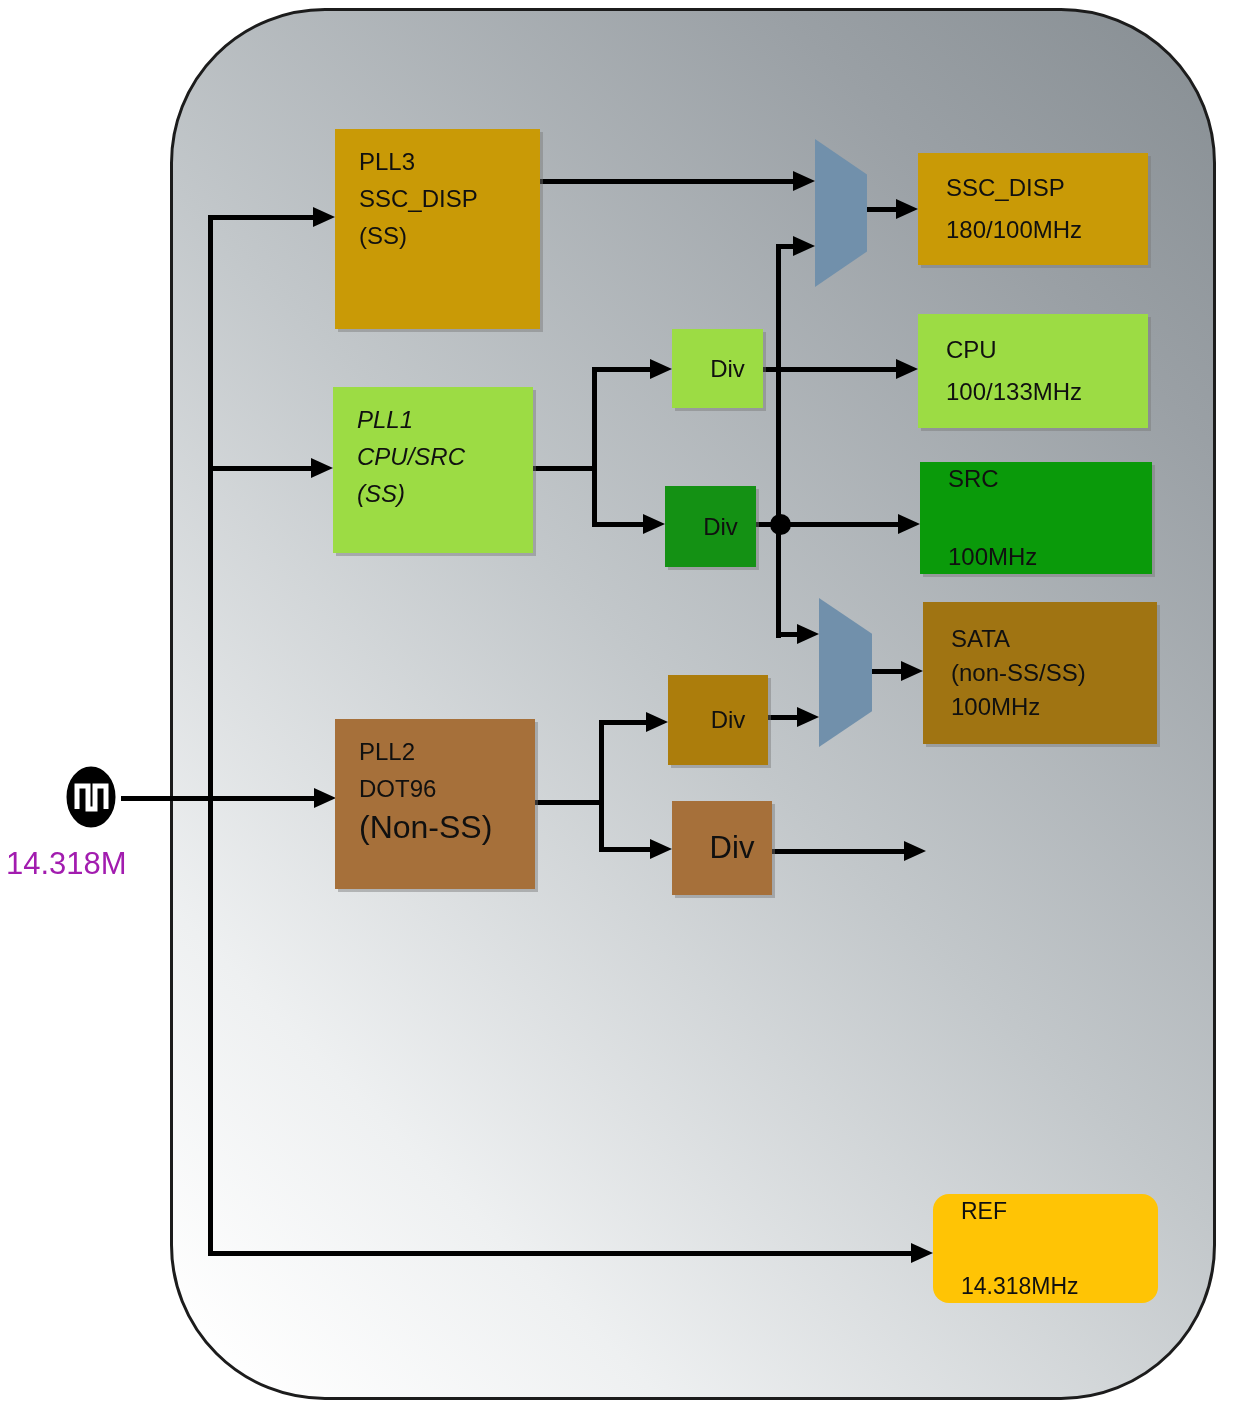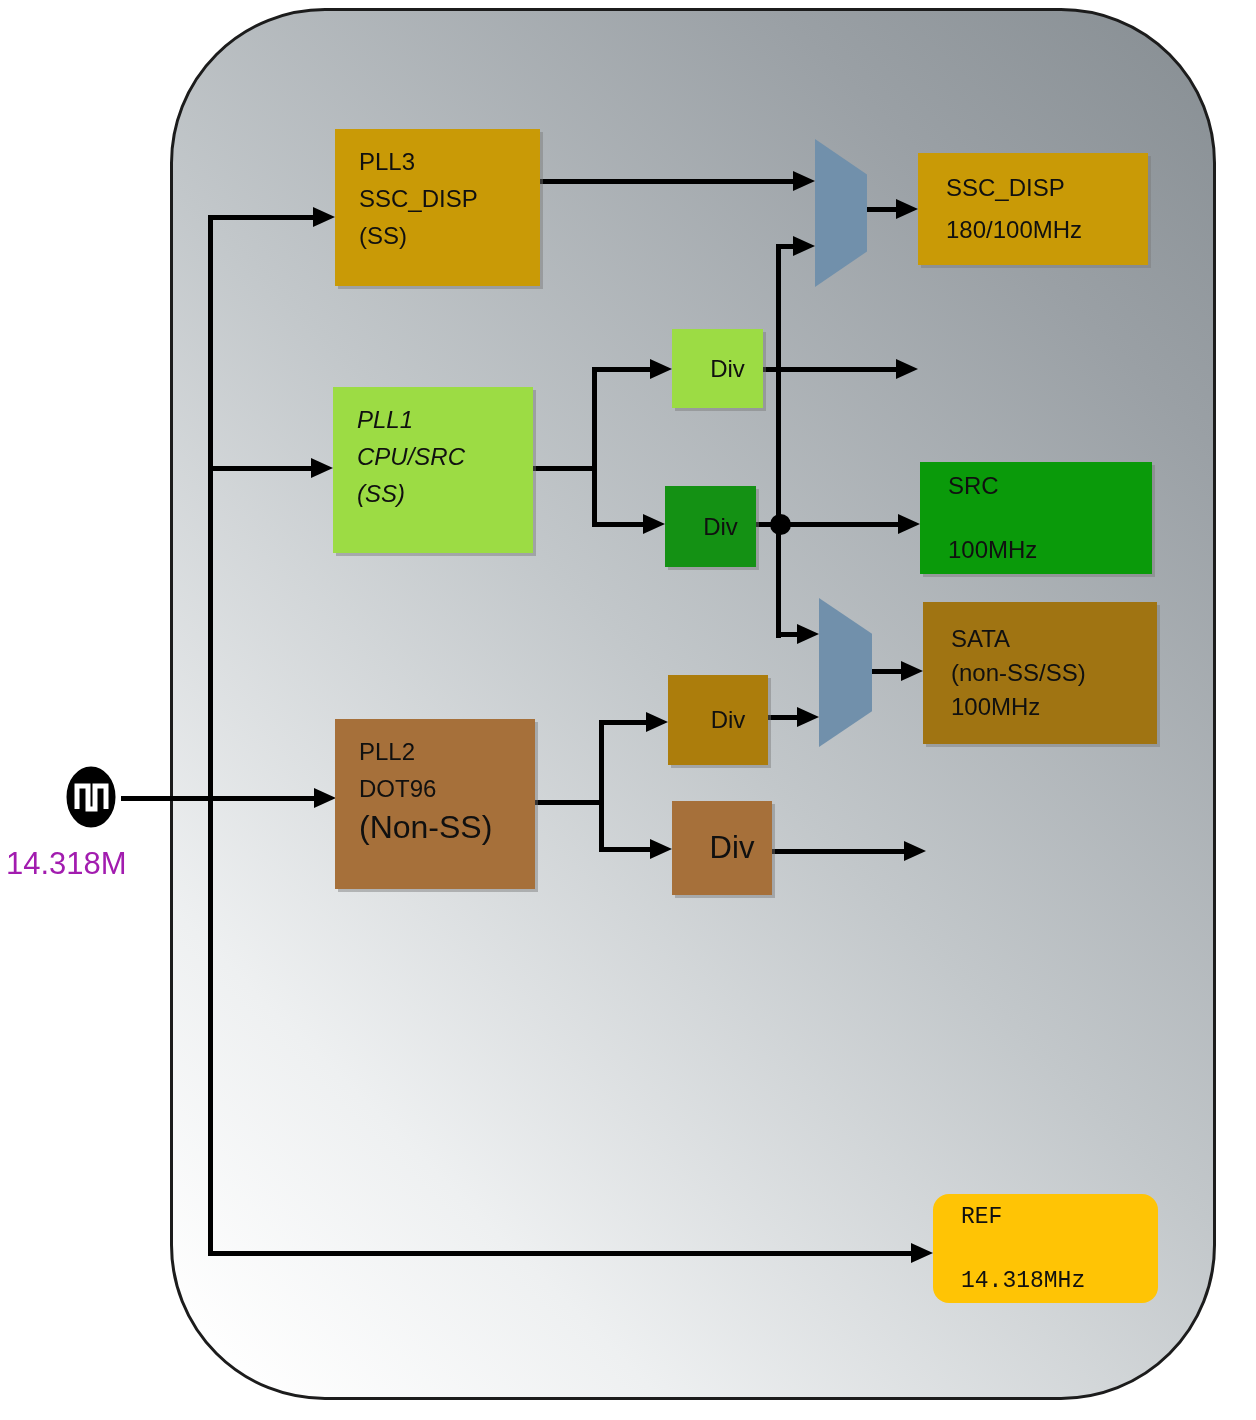--- a/index.html
+++ b/index.html
@@ -93,7 +93,7 @@
   </div>
   <div class="clock-label">14.318M</div>
 
-  <div class="blk pll" style="left:335px;top:129px;width:205px;height:157px;background:var(--gold);">
+  <div class="blk pll" style="left:335px;top:129px;width:205px;height:200px;background:var(--gold);">
     <div>PLL3</div>
     <div>SSC_DISP</div>
     <div>(SS)</div>

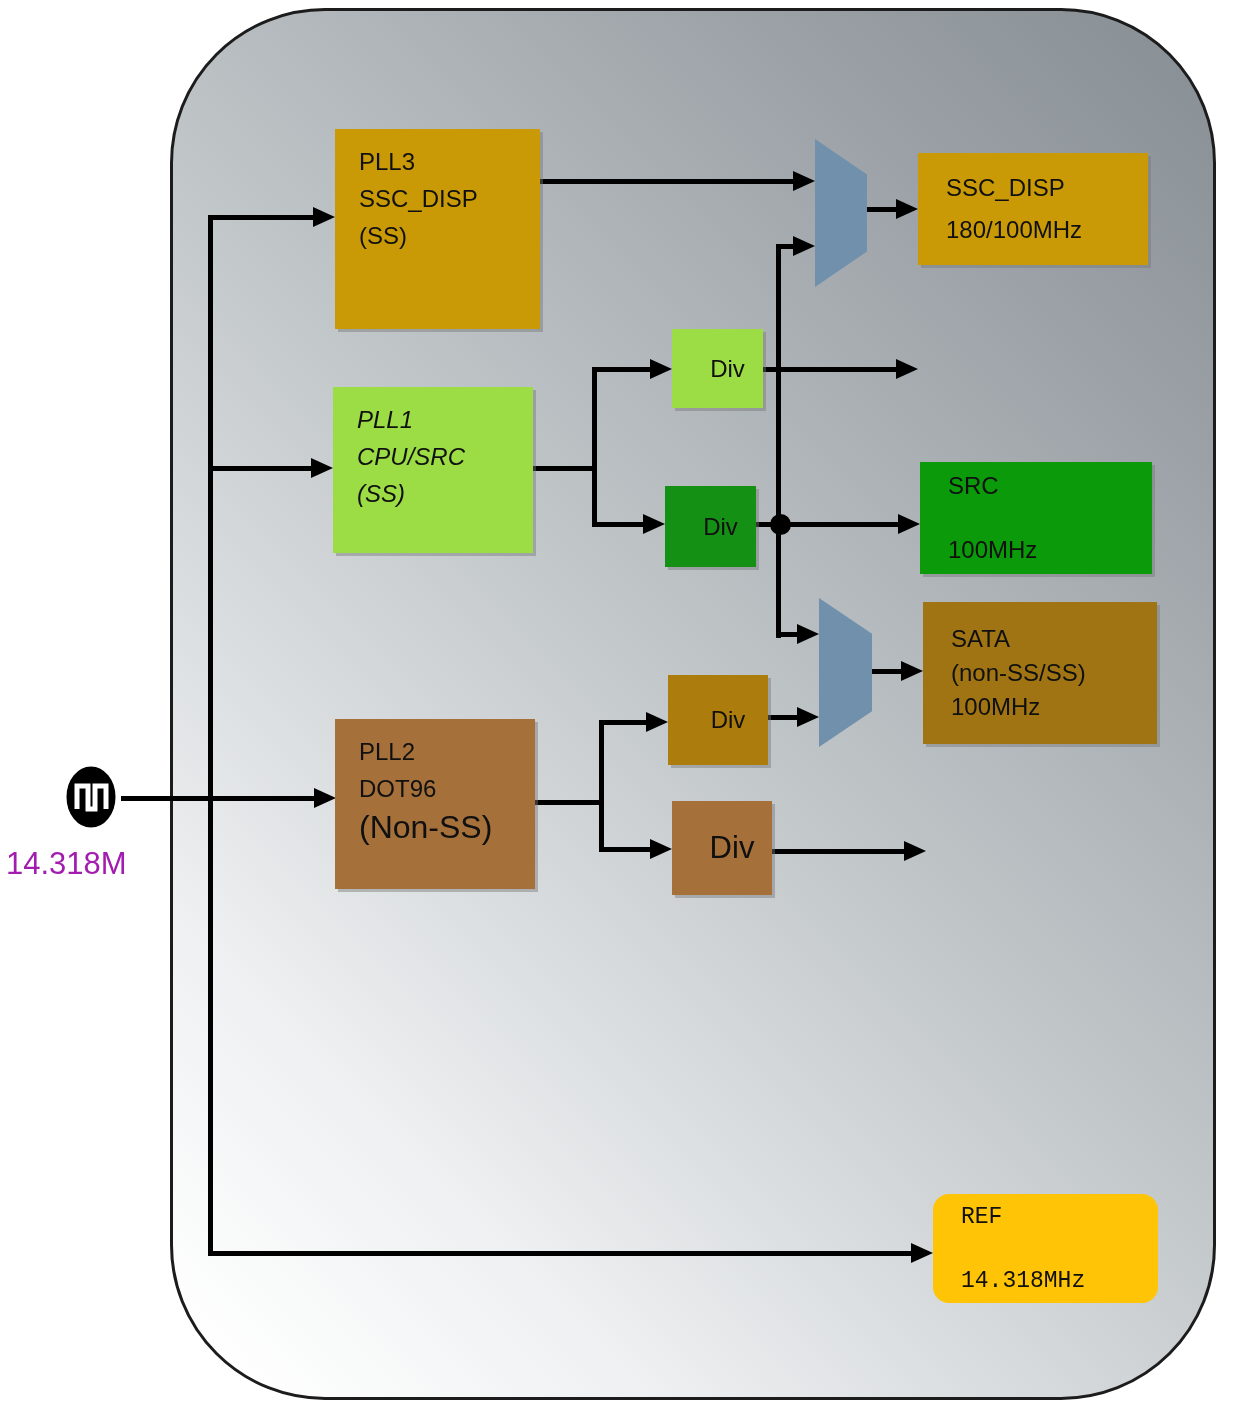--- a/index.html
+++ b/index.html
@@ -132,6 +132,10 @@
     <div>180/100MHz</div>
   </div>
 
+  <div class="blk outbox" style="left:918px;top:314px;width:230px;height:114px;background:var(--light-green);">
+    <div>CPU</div>
+    <div>100/133MHz</div>
+  </div>
 
   <div class="blk outbox wide-gap" style="left:920px;top:462px;width:232px;height:112px;background:var(--src-green);">
     <div>SRC</div>

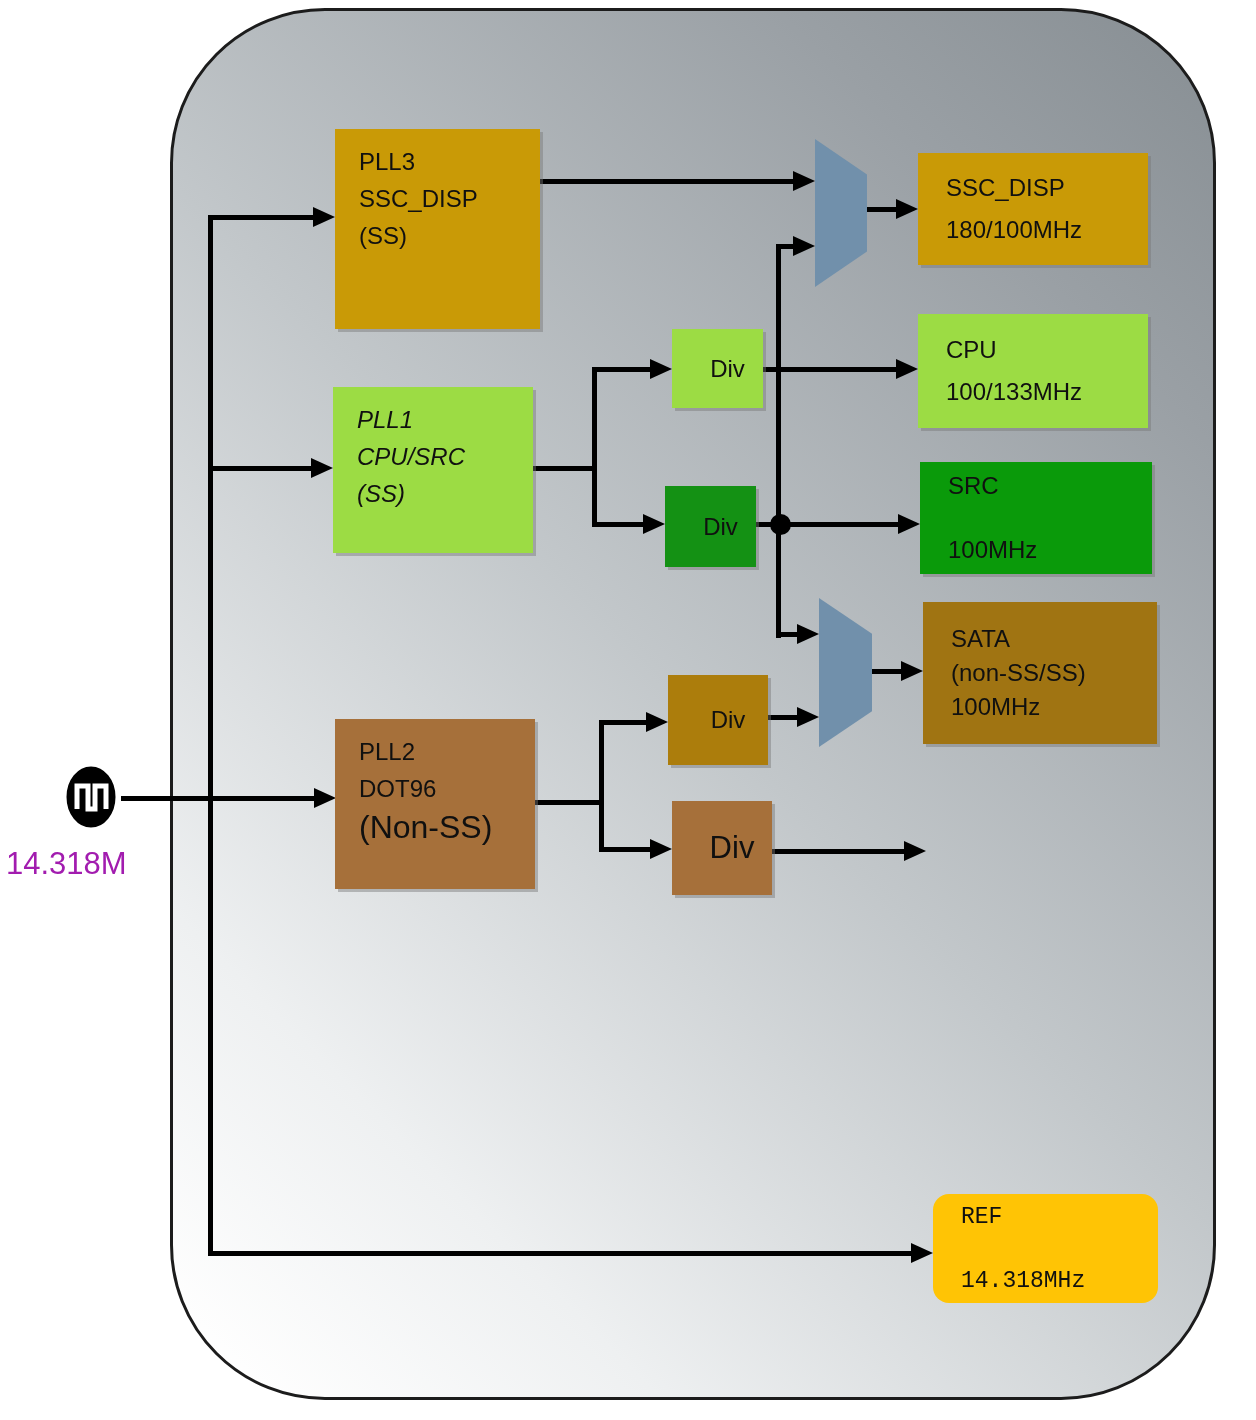--- a/index.html
+++ b/index.html
@@ -16,7 +16,7 @@
   .divbox.big{font-size:31px;}
   .outbox{display:flex;flex-direction:column;justify-content:center;
           padding-left:28px;font-size:24px;line-height:34px;gap:8px;}
-  .outbox.wide-gap{gap:30px;}
+  .outbox.wide-gap{gap:30px;justify-content:space-between;}
   .mux{position:absolute;background:var(--mux-blue);
        clip-path:polygon(0 0,100% 24%,100% 76%,0 100%);}
   .hl,.vl{position:absolute;background:var(--wire);}

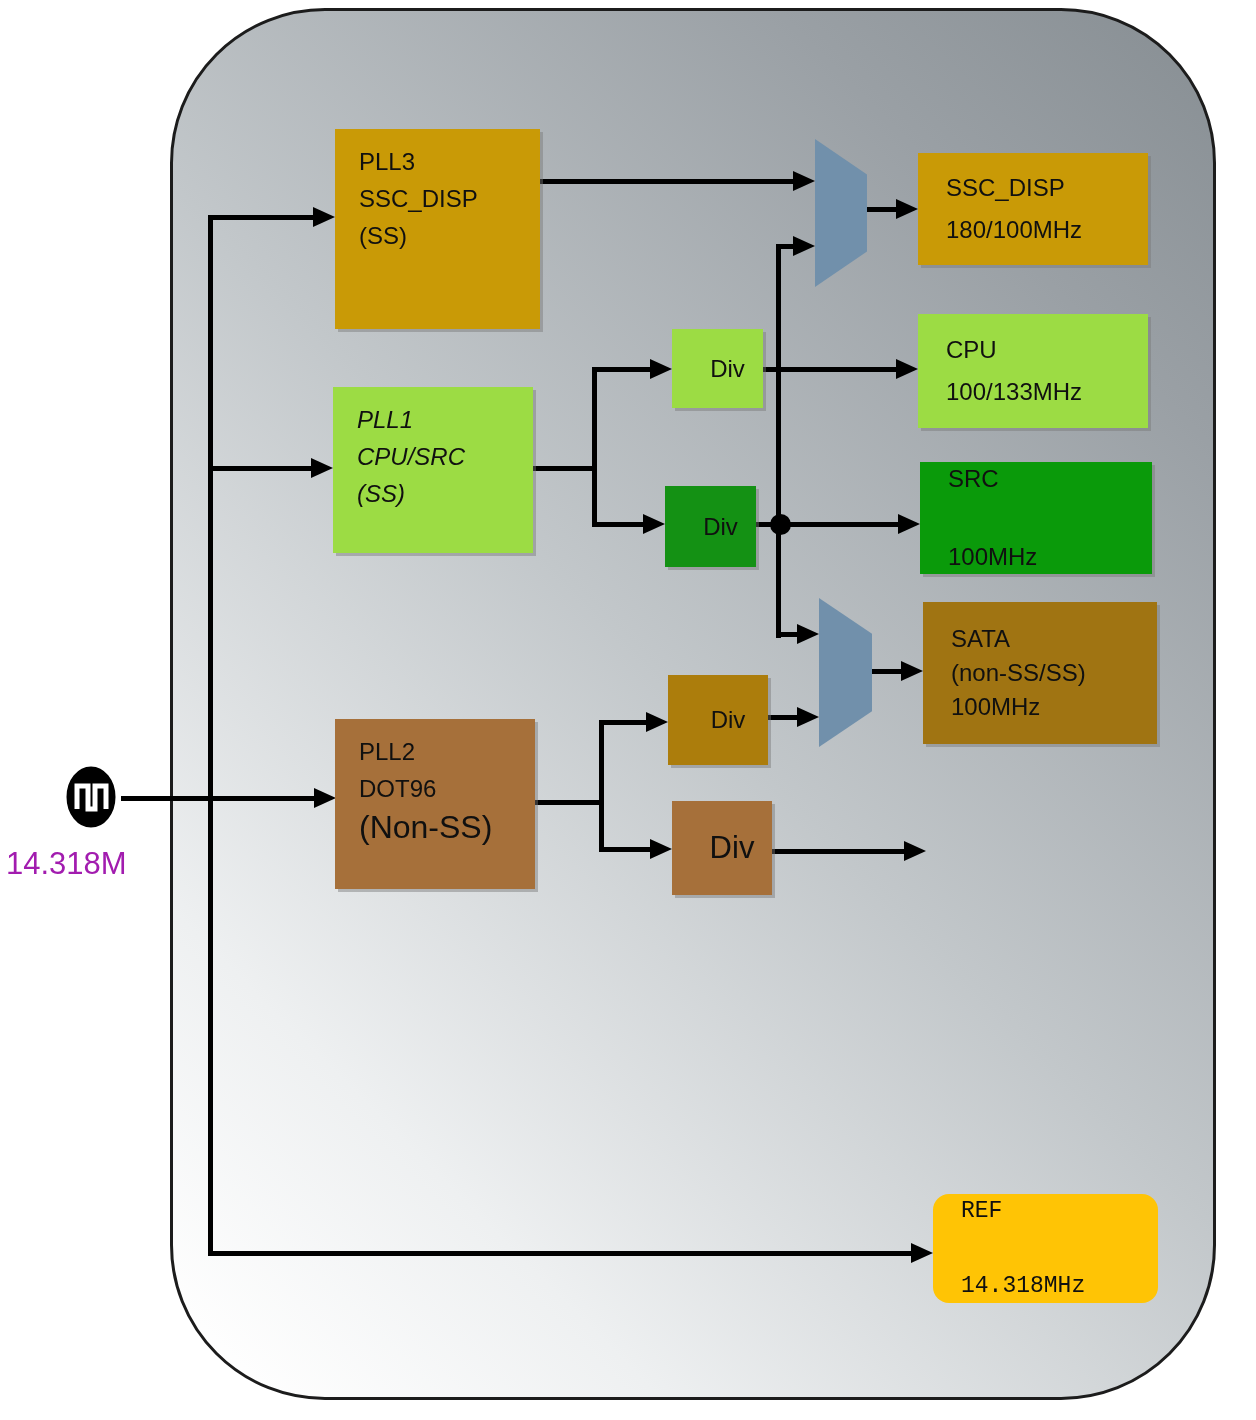--- a/index.html
+++ b/index.html
@@ -149,7 +149,7 @@
   </div>
 
 
-  <div class="blk outbox refbox wide-gap" style="left:933px;top:1194px;width:225px;height:109px;background:var(--ref-yellow);font-family:Liberation Mono, monospace;">
+  <div class="blk outbox refbox wide-gap" style="left:933px;top:1194px;width:225px;height:109px;background:var(--ref-yellow);">
     <div>REF</div>
     <div>14.318MHz</div>
   </div>

